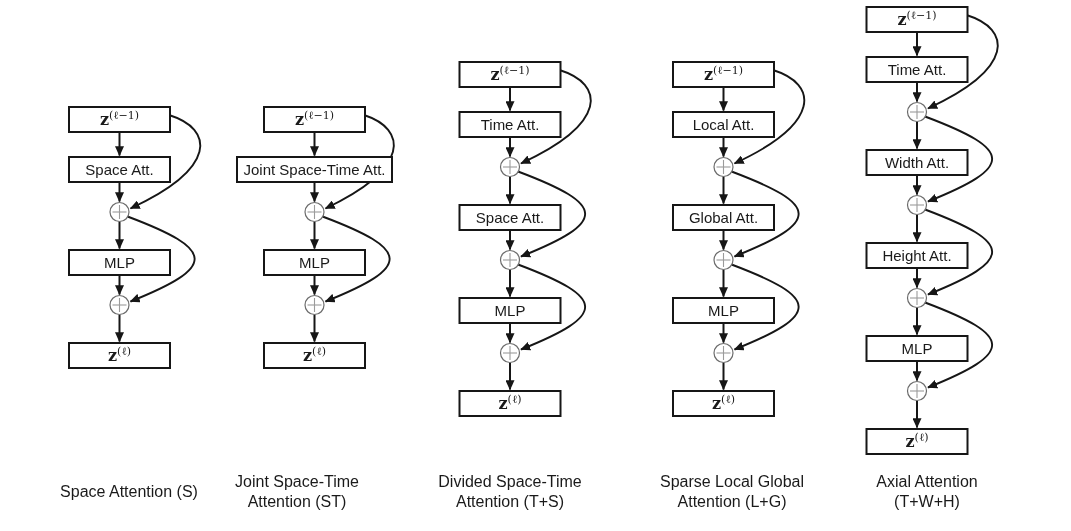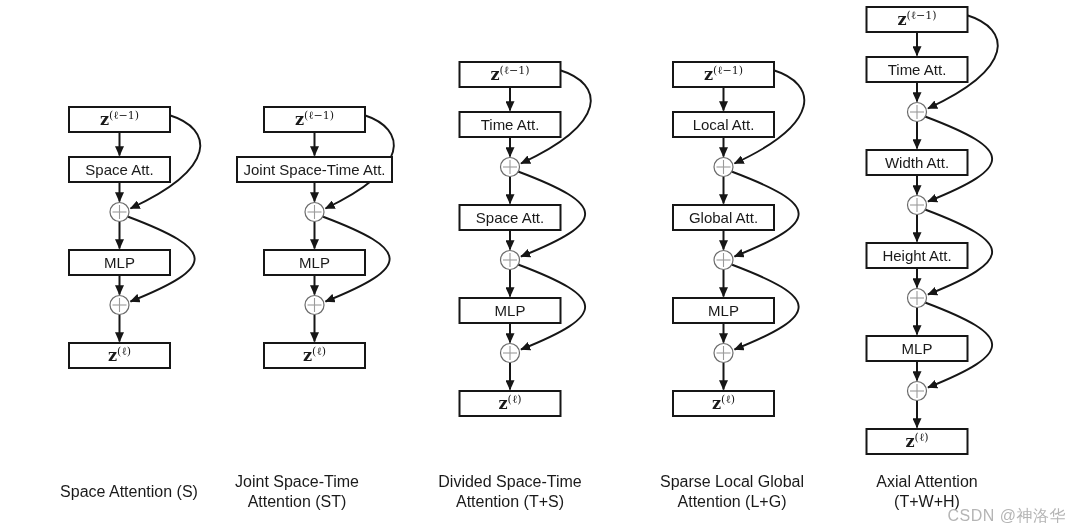--- a/index.html
+++ b/index.html
@@ -190,7 +190,6 @@
         <text class="caption" x="927" y="507">(T+W+H)</text>
       </g>
     </svg>
-  <div class="watermark">CSDN @神洛华</div>
 </div>
 
 </body></html>

